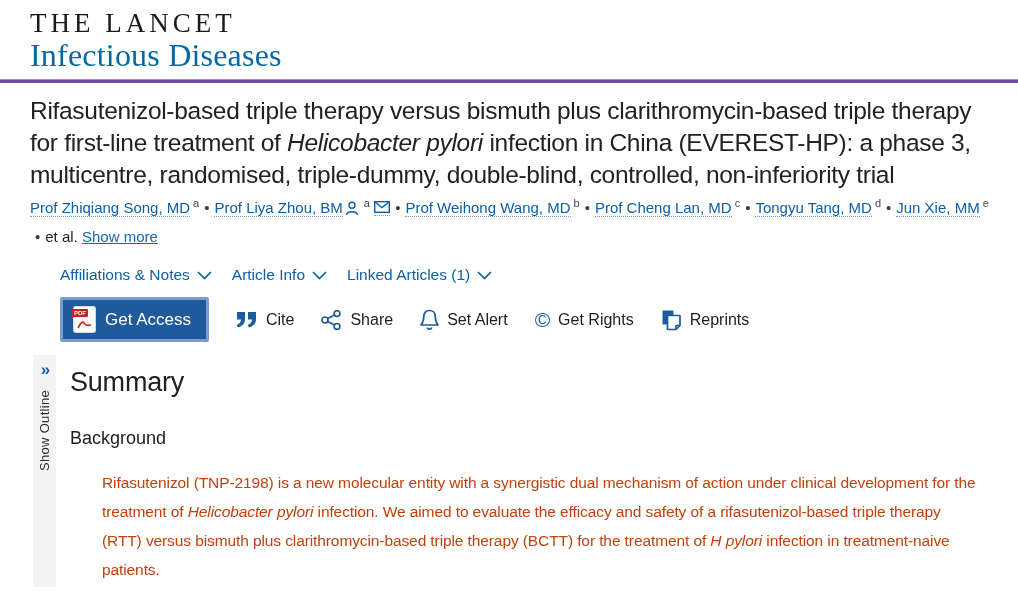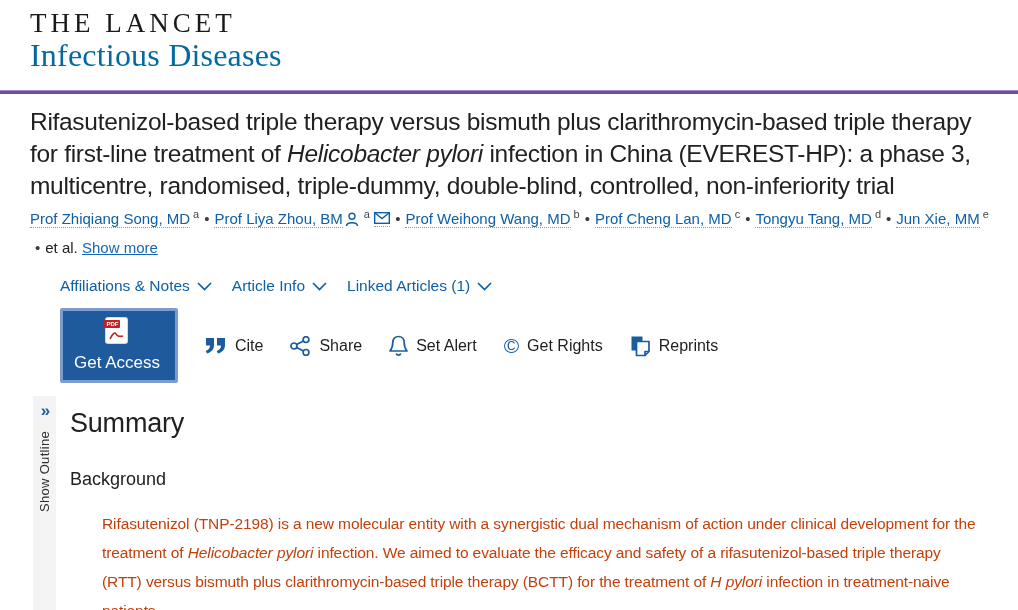--- a/index.html
+++ b/index.html
@@ -7,7 +7,7 @@
   body { font-family: "Liberation Sans", sans-serif; color: #212121; position: relative; }
 
   
-  .masthead { padding: 9px 30px 16px 30px; }
+  .masthead { padding: 9px 30px 5px 30px; }
   .brand-title {
     font-family: "Liberation Serif", serif;
     font-size: 27px; letter-spacing: 4px; color: #1a1a1a; font-weight: 400; line-height: 1.05;

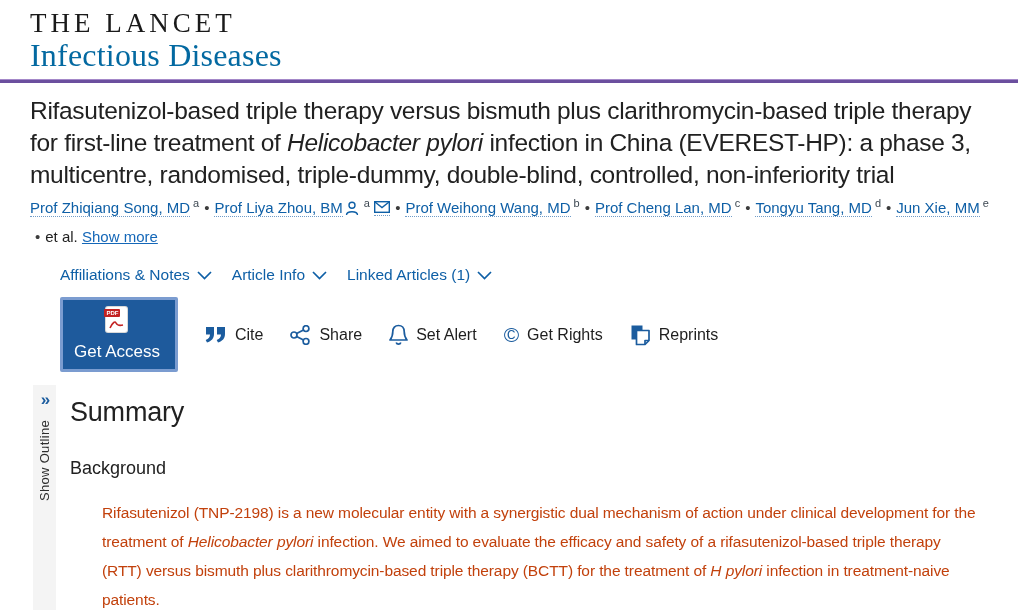--- a/index.html
+++ b/index.html
@@ -44,7 +44,7 @@
   .get-access-btn {
     background: #1e5a9c; border: 3px solid #7b9cd0; border-radius: 2px;
     color: #fff; font-size: 17px; display: flex; align-items: center; gap: 10px;
-    padding: 7px 15px 7px 11px; cursor: pointer; font-family: inherit; flex-direction: column;
+    padding: 7px 15px 7px 11px; cursor: pointer; font-family: inherit;
   }
   .pdf-icon { width: 21px; height: 25px; background: #fff; border-radius: 2px; position: relative; box-shadow: 0 0 0 1px #d9d9d9; }
   .pdf-band { position: absolute; top: 2px; left: -2px; background: #c32222; color: #fff;

